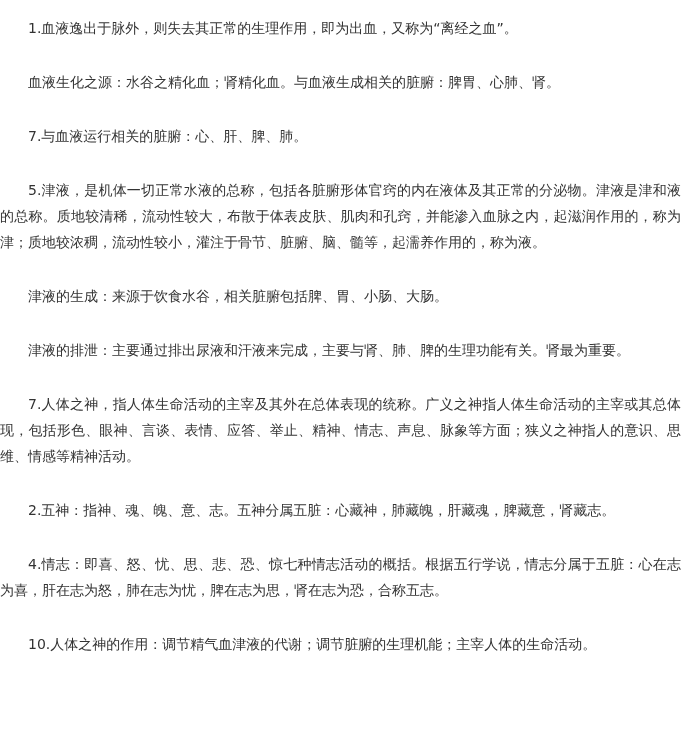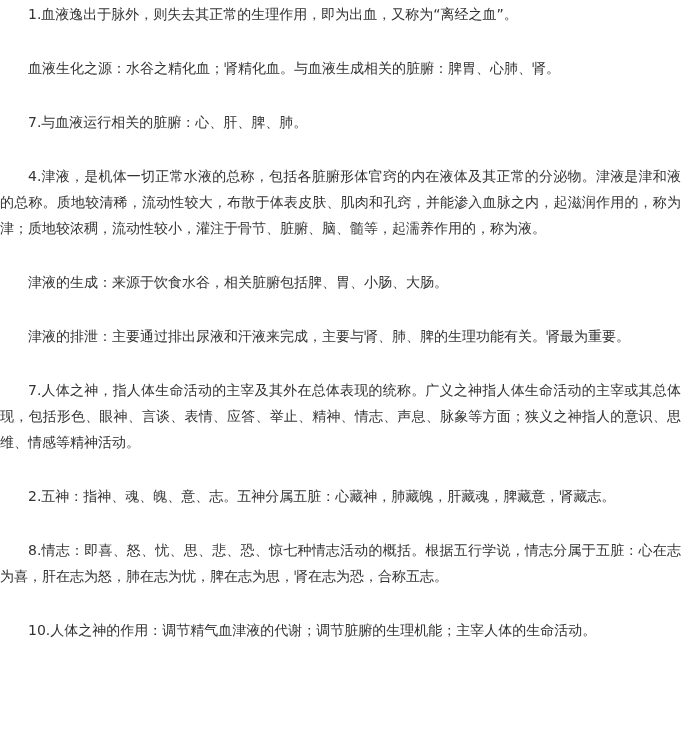--- a/index.html
+++ b/index.html
@@ -21,7 +21,7 @@
     text-align: justify;
   }
   .para + .para { margin-top: 28px; }
-  #p0 { padding-top: 1px; }
+  #p0 { padding-top: 15px; }
 </style>
 </head>
 <body>

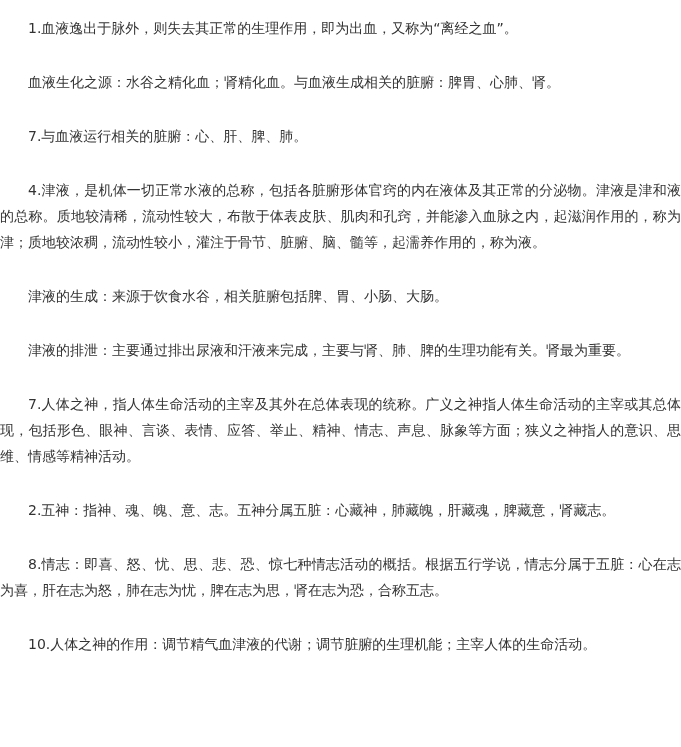--- a/index.html
+++ b/index.html
@@ -30,7 +30,7 @@
   <p class="para" id="p0">1.血液逸出于脉外，则失去其正常的生理作用，即为出血，又称为“离经之血”。</p>
   <p class="para">血液生化之源：水谷之精化血；肾精化血。与血液生成相关的脏腑：脾胃、心肺、肾。</p>
   <p class="para">7.与血液运行相关的脏腑：心、肝、脾、肺。</p>
-  <p class="para">4.津液，是机体一切正常水液的总称，包括各脏腑形体官窍的内在液体及其正常的分泌物。津液是津和液的总称。质地较清稀，流动性较大，布散于体表皮肤、肌肉和孔窍，并能渗入血脉之内，起滋润作用的，称为津；质地较浓稠，流动性较小，灌注于骨节、脏腑、脑、髓等，起濡养作用的，称为液。</p>
+  <p class="para">5.津液，是机体一切正常水液的总称，包括各脏腑形体官窍的内在液体及其正常的分泌物。津液是津和液的总称。质地较清稀，流动性较大，布散于体表皮肤、肌肉和孔窍，并能渗入血脉之内，起滋润作用的，称为津；质地较浓稠，流动性较小，灌注于骨节、脏腑、脑、髓等，起濡养作用的，称为液。</p>
   <p class="para">津液的生成：来源于饮食水谷，相关脏腑包括脾、胃、小肠、大肠。</p>
   <p class="para">津液的排泄：主要通过排出尿液和汗液来完成，主要与肾、肺、脾的生理功能有关。肾最为重要。</p>
   <p class="para">7.人体之神，指人体生命活动的主宰及其外在总体表现的统称。广义之神指人体生命活动的主宰或其总体现，包括形色、眼神、言谈、表情、应答、举止、精神、情志、声息、脉象等方面；狭义之神指人的意识、思维、情感等精神活动。</p>

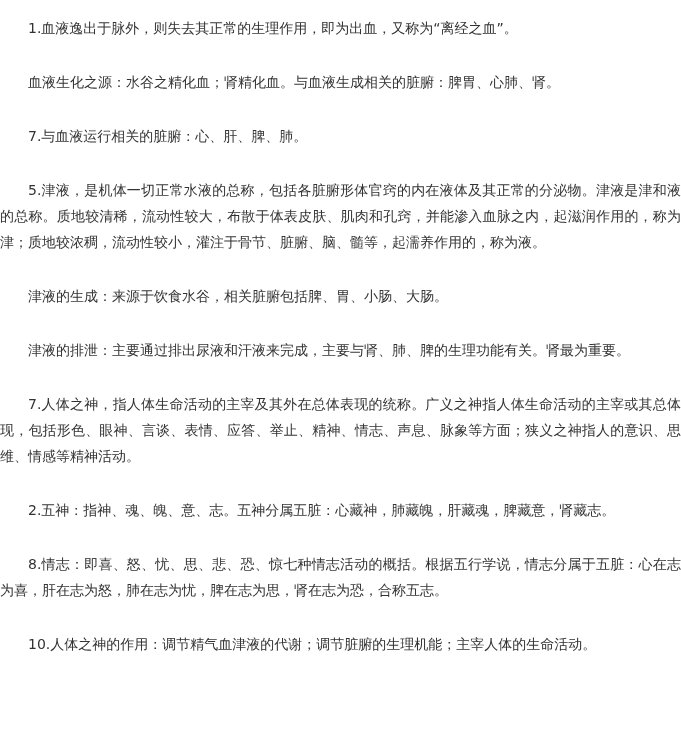--- a/index.html
+++ b/index.html
@@ -35,7 +35,7 @@
   <p class="para">津液的排泄：主要通过排出尿液和汗液来完成，主要与肾、肺、脾的生理功能有关。肾最为重要。</p>
   <p class="para">7.人体之神，指人体生命活动的主宰及其外在总体表现的统称。广义之神指人体生命活动的主宰或其总体现，包括形色、眼神、言谈、表情、应答、举止、精神、情志、声息、脉象等方面；狭义之神指人的意识、思维、情感等精神活动。</p>
   <p class="para">2.五神：指神、魂、魄、意、志。五神分属五脏：心藏神，肺藏魄，肝藏魂，脾藏意，肾藏志。</p>
-  <p class="para">8.情志：即喜、怒、忧、思、悲、恐、惊七种情志活动的概括。根据五行学说，情志分属于五脏：心在志为喜，肝在志为怒，肺在志为忧，脾在志为思，肾在志为恐，合称五志。</p>
+  <p class="para">4.情志：即喜、怒、忧、思、悲、恐、惊七种情志活动的概括。根据五行学说，情志分属于五脏：心在志为喜，肝在志为怒，肺在志为忧，脾在志为思，肾在志为恐，合称五志。</p>
   <p class="para">10.人体之神的作用：调节精气血津液的代谢；调节脏腑的生理机能；主宰人体的生命活动。</p>
 </div>
 

